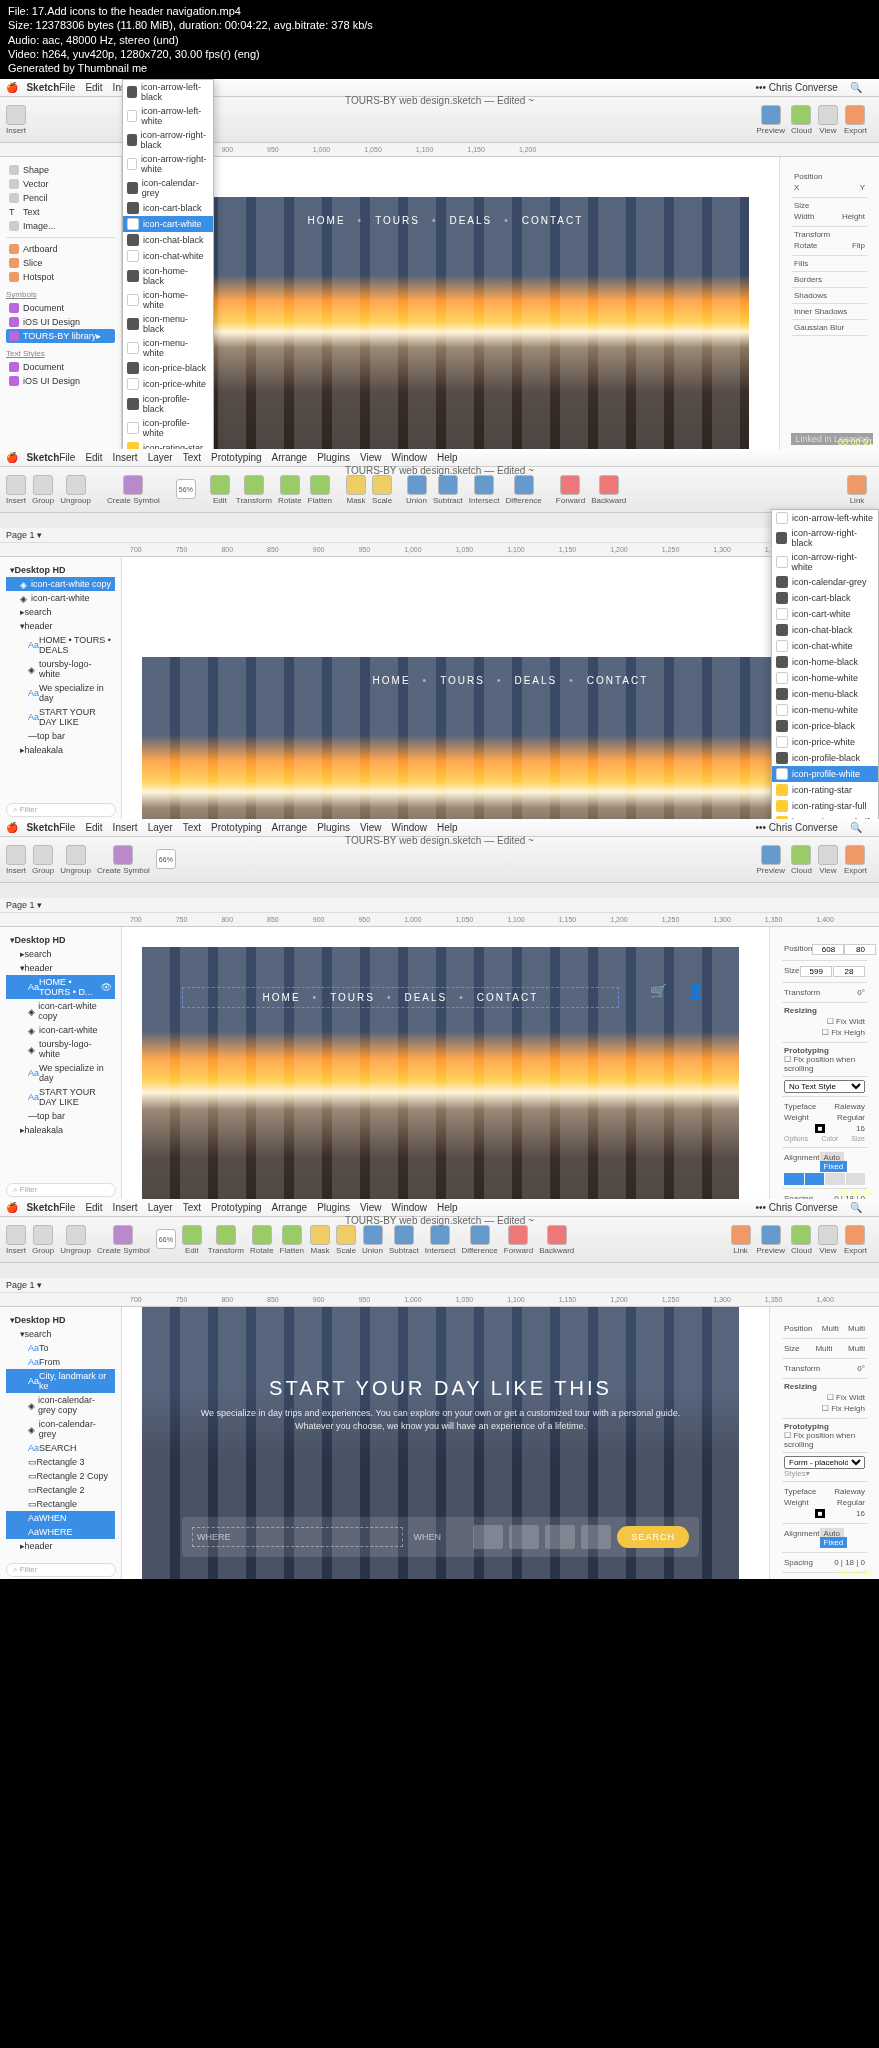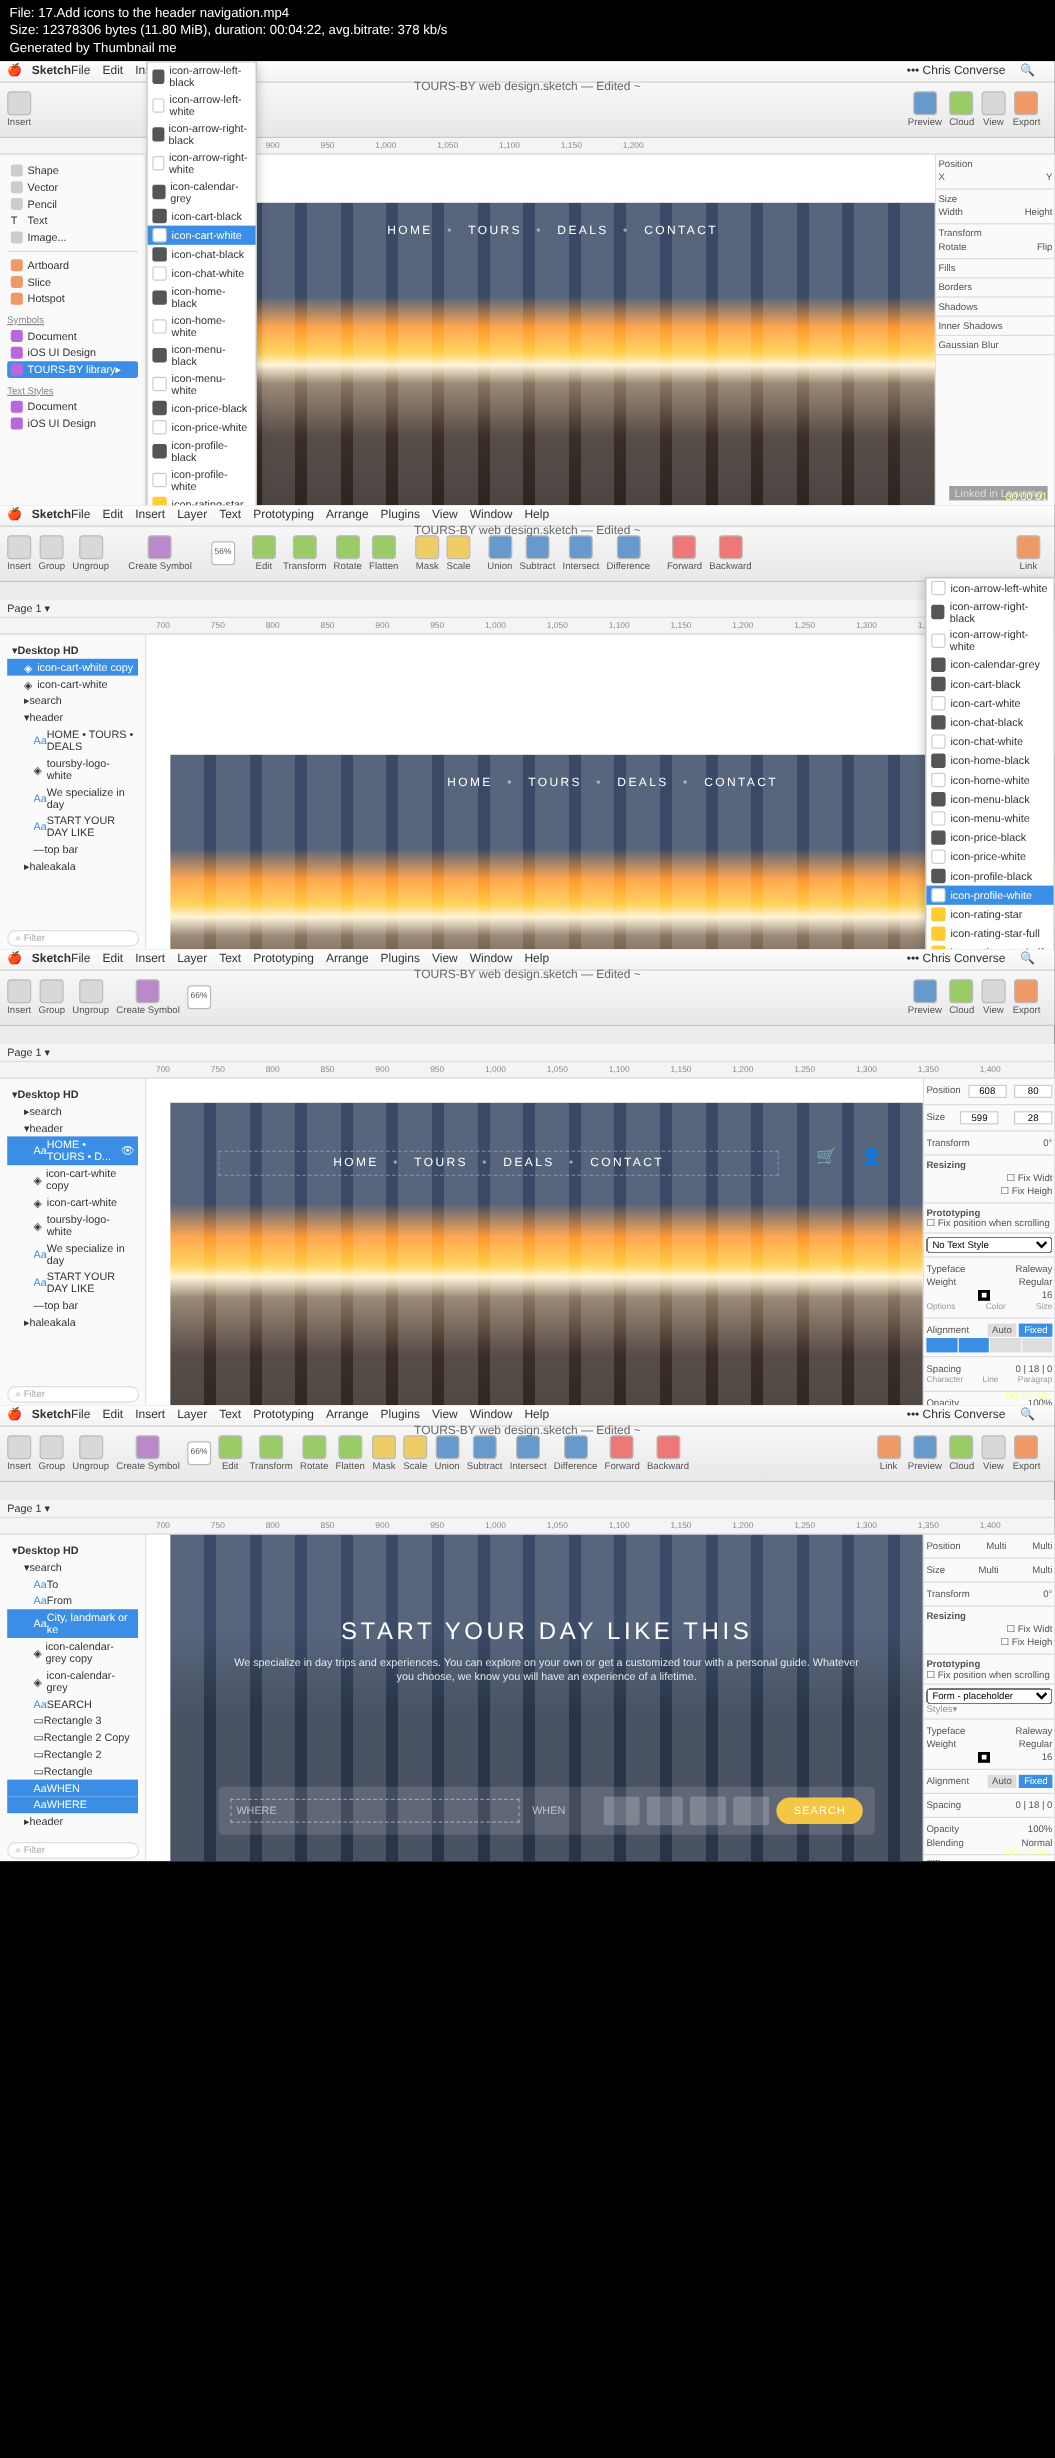--- a/index.html
+++ b/index.html
@@ -69,6 +69,7 @@
 <div class="file-info">
   <div>File: 17.Add icons to the header navigation.mp4</div>
   <div>Size: 12378306 bytes (11.80 MiB), duration: 00:04:22, avg.bitrate: 378 kb/s</div>
+  <div>Audio: aac, 48000 Hz, stereo (und)</div>
   <div>Generated by Thumbnail me</div>
 </div>
 

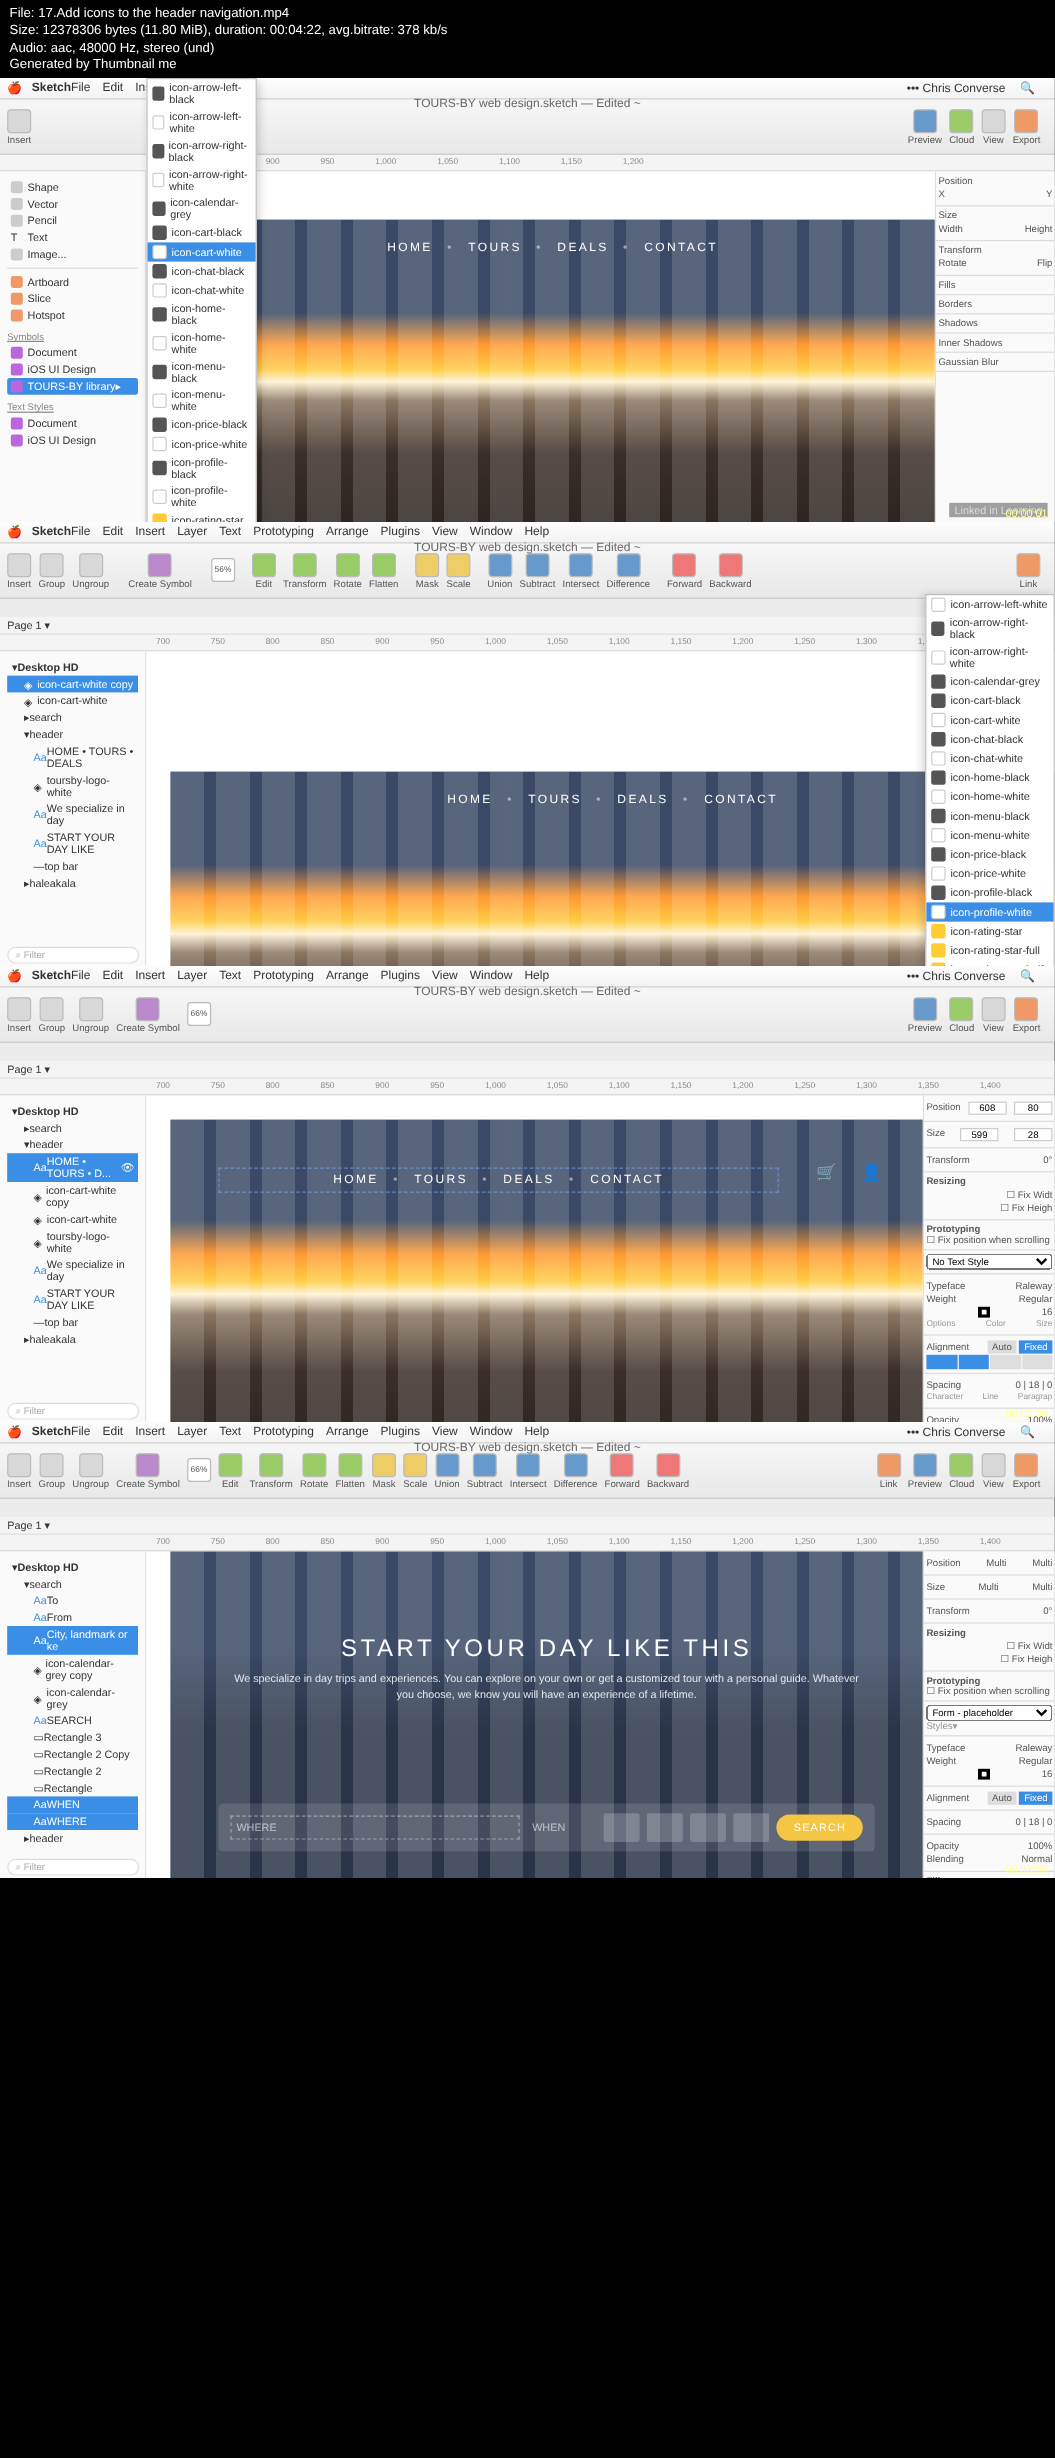--- a/index.html
+++ b/index.html
@@ -70,6 +70,7 @@
   <div>File: 17.Add icons to the header navigation.mp4</div>
   <div>Size: 12378306 bytes (11.80 MiB), duration: 00:04:22, avg.bitrate: 378 kb/s</div>
   <div>Audio: aac, 48000 Hz, stereo (und)</div>
+  <div>Video: h264, yuv420p, 1280x720, 30.00 fps(r) (eng)</div>
   <div>Generated by Thumbnail me</div>
 </div>
 

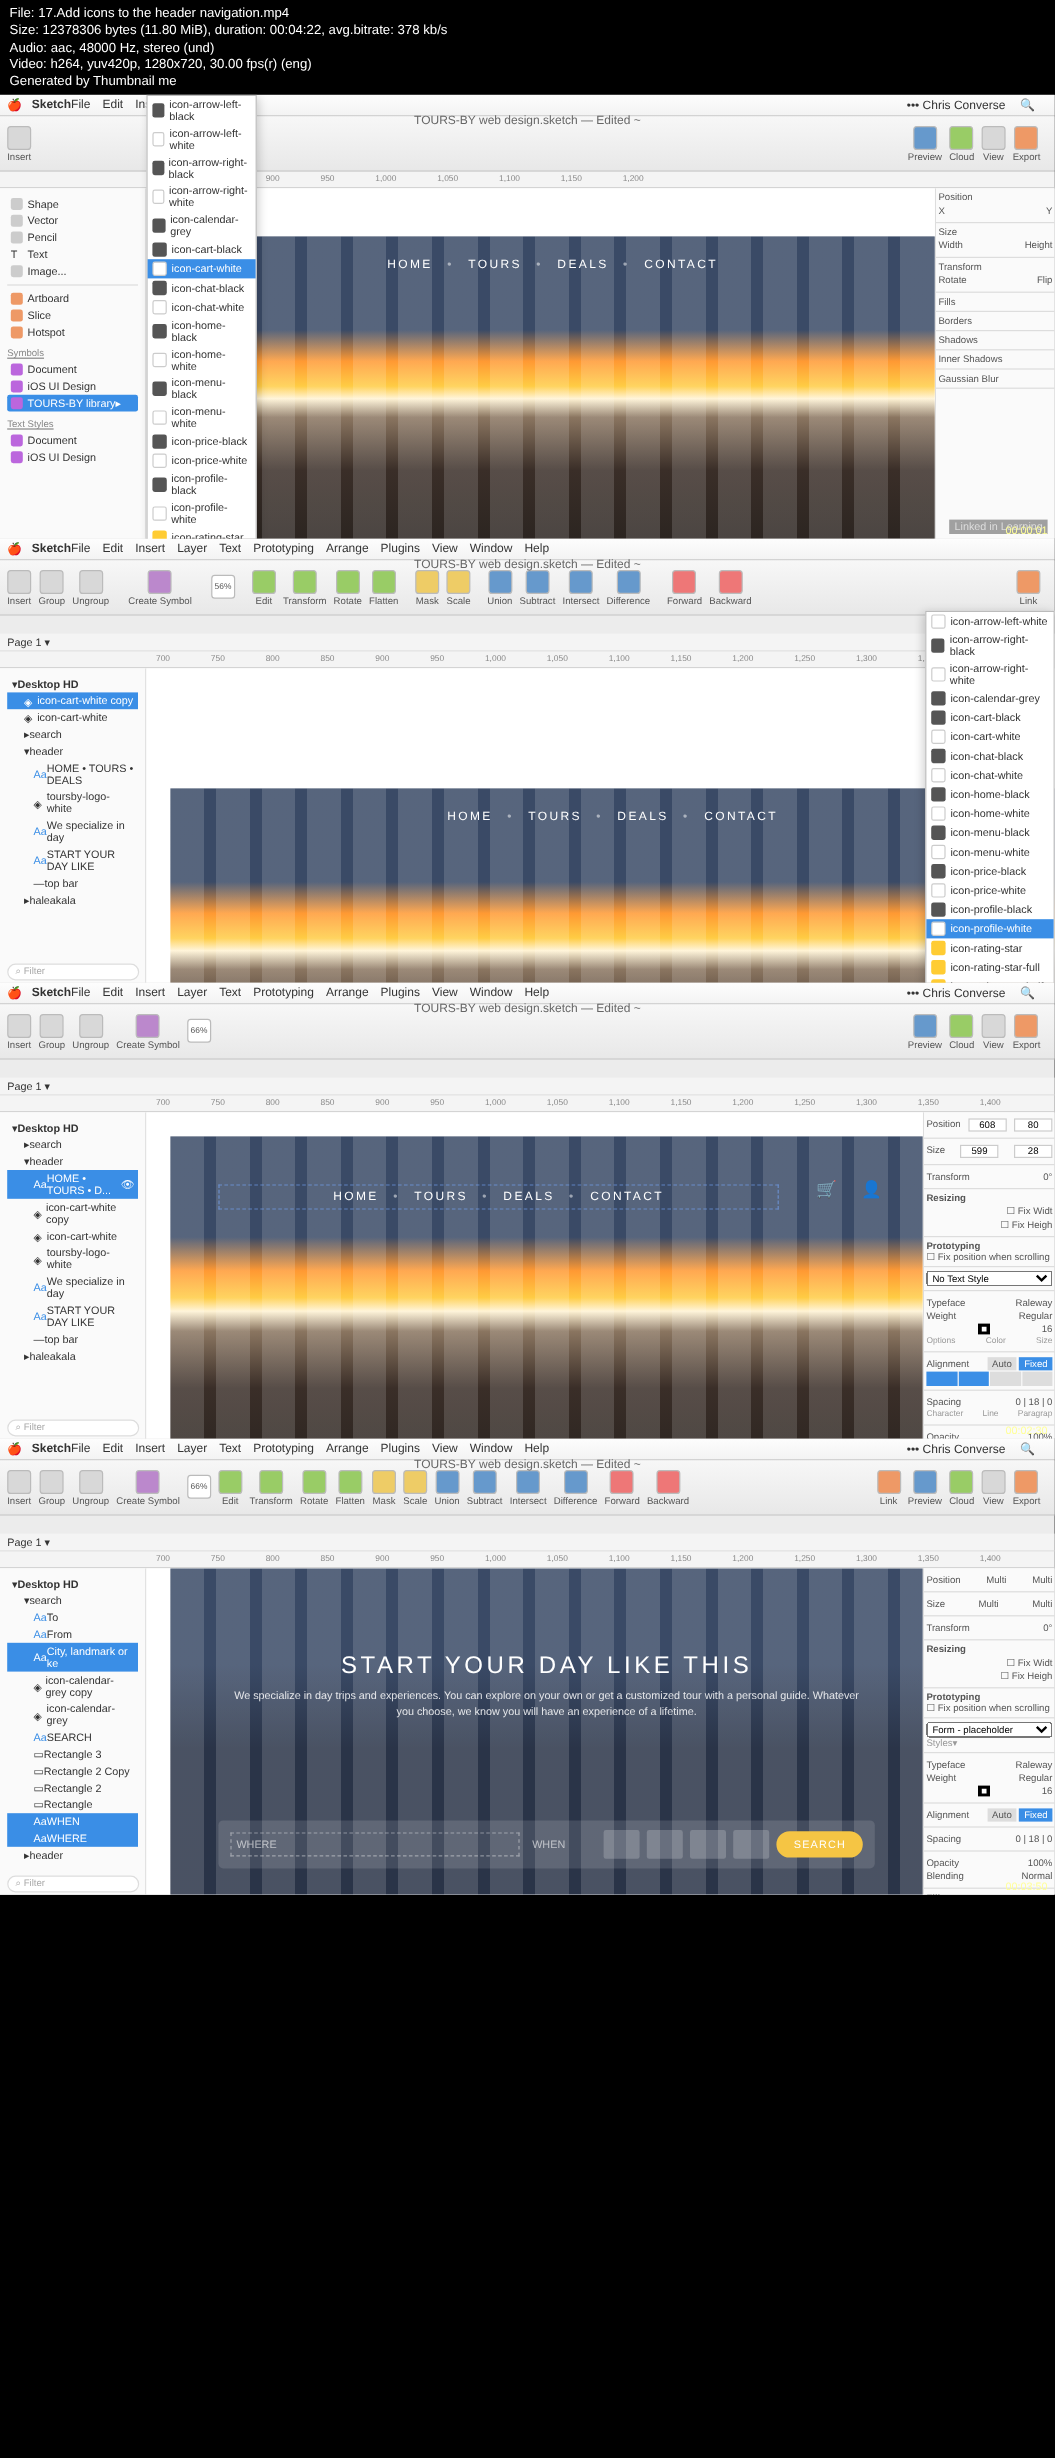--- a/index.html
+++ b/index.html
@@ -24,7 +24,7 @@
 .ruler span { margin-right:34px; }
 .main { display:flex; height:340px; background:#fff; }
 .sidebar-left { width:122px; background:#fafafa; border-right:1px solid #ddd; padding:6px; font-size:9px; overflow:hidden; }
-.sidebar-right { width:100px; background:#fafafa; border-left:1px solid #ddd; padding:0; font-size:8px; }
+.sidebar-right { width:100px; background:#fafafa; border-left:1px solid #ddd; padding:12px; font-size:8px;margin-left:30px; }
 .canvas { flex:1; background:#fff; position:relative; overflow:hidden; }
 .cat { color:#888; font-size:8px; margin:6px 0 2px; text-transform:none;text-decoration:underline; }
 .li { display:flex; align-items:center; padding:2px 3px; cursor:default; border-radius:2px; }

